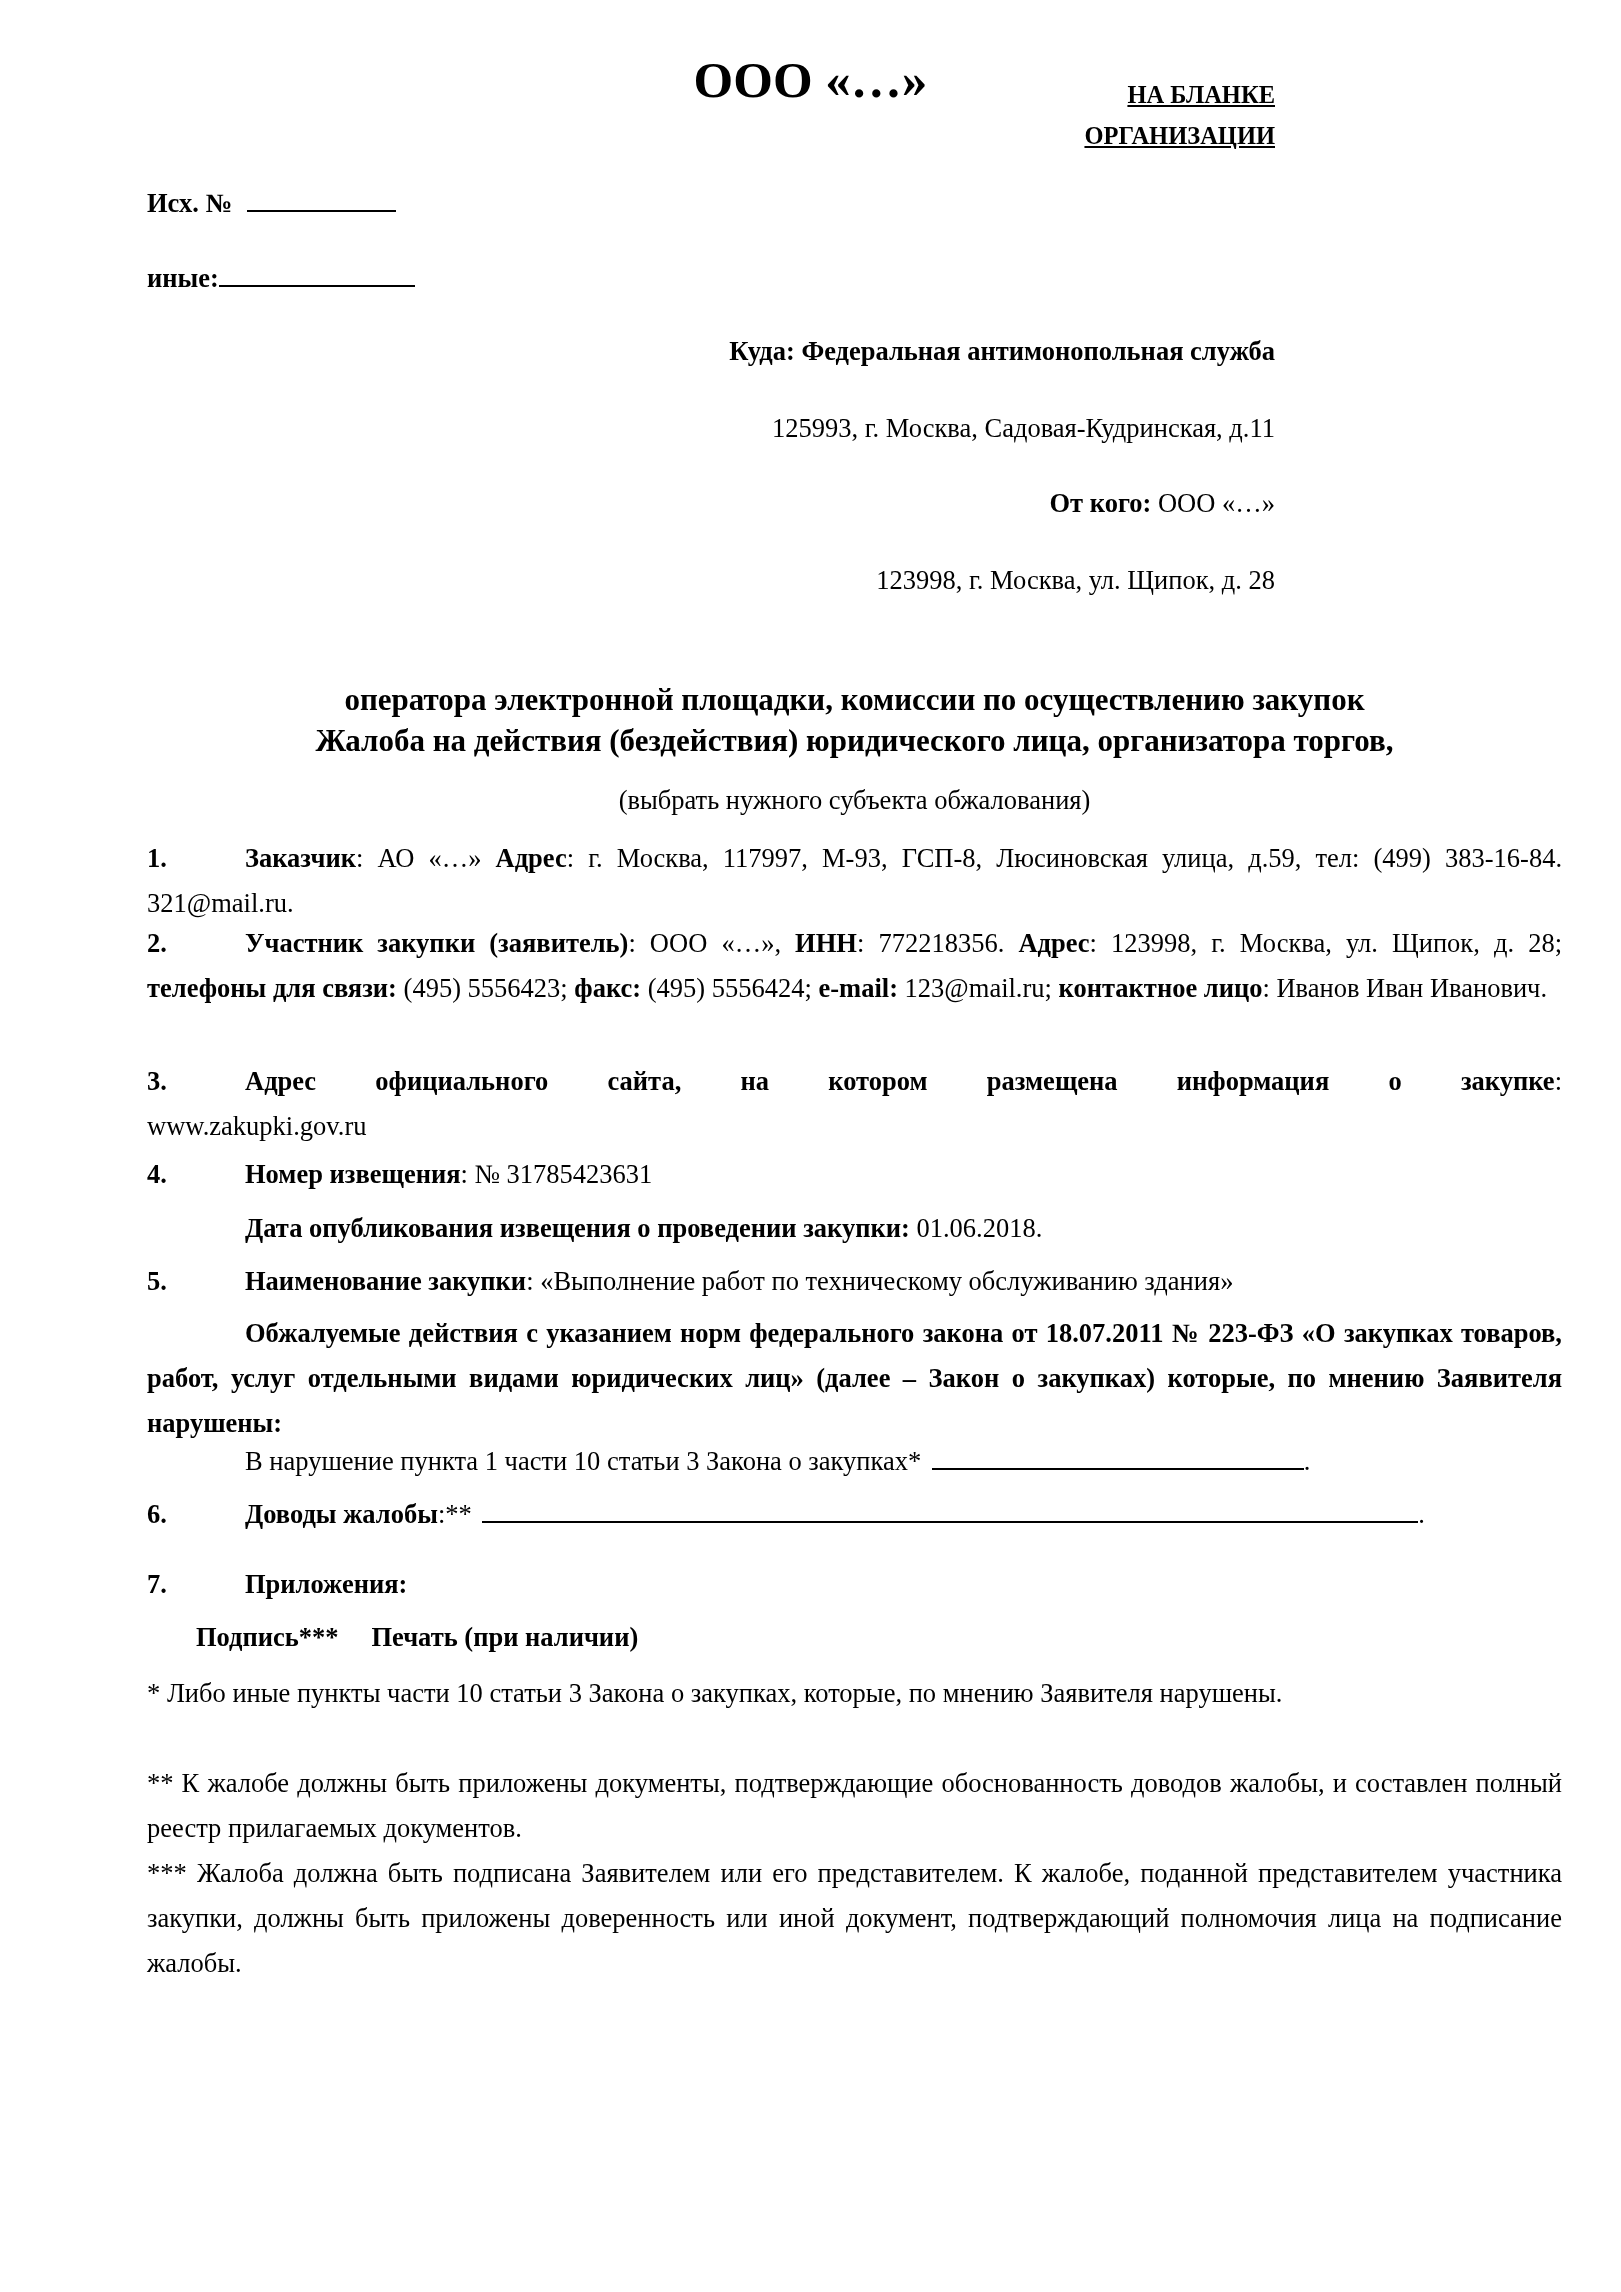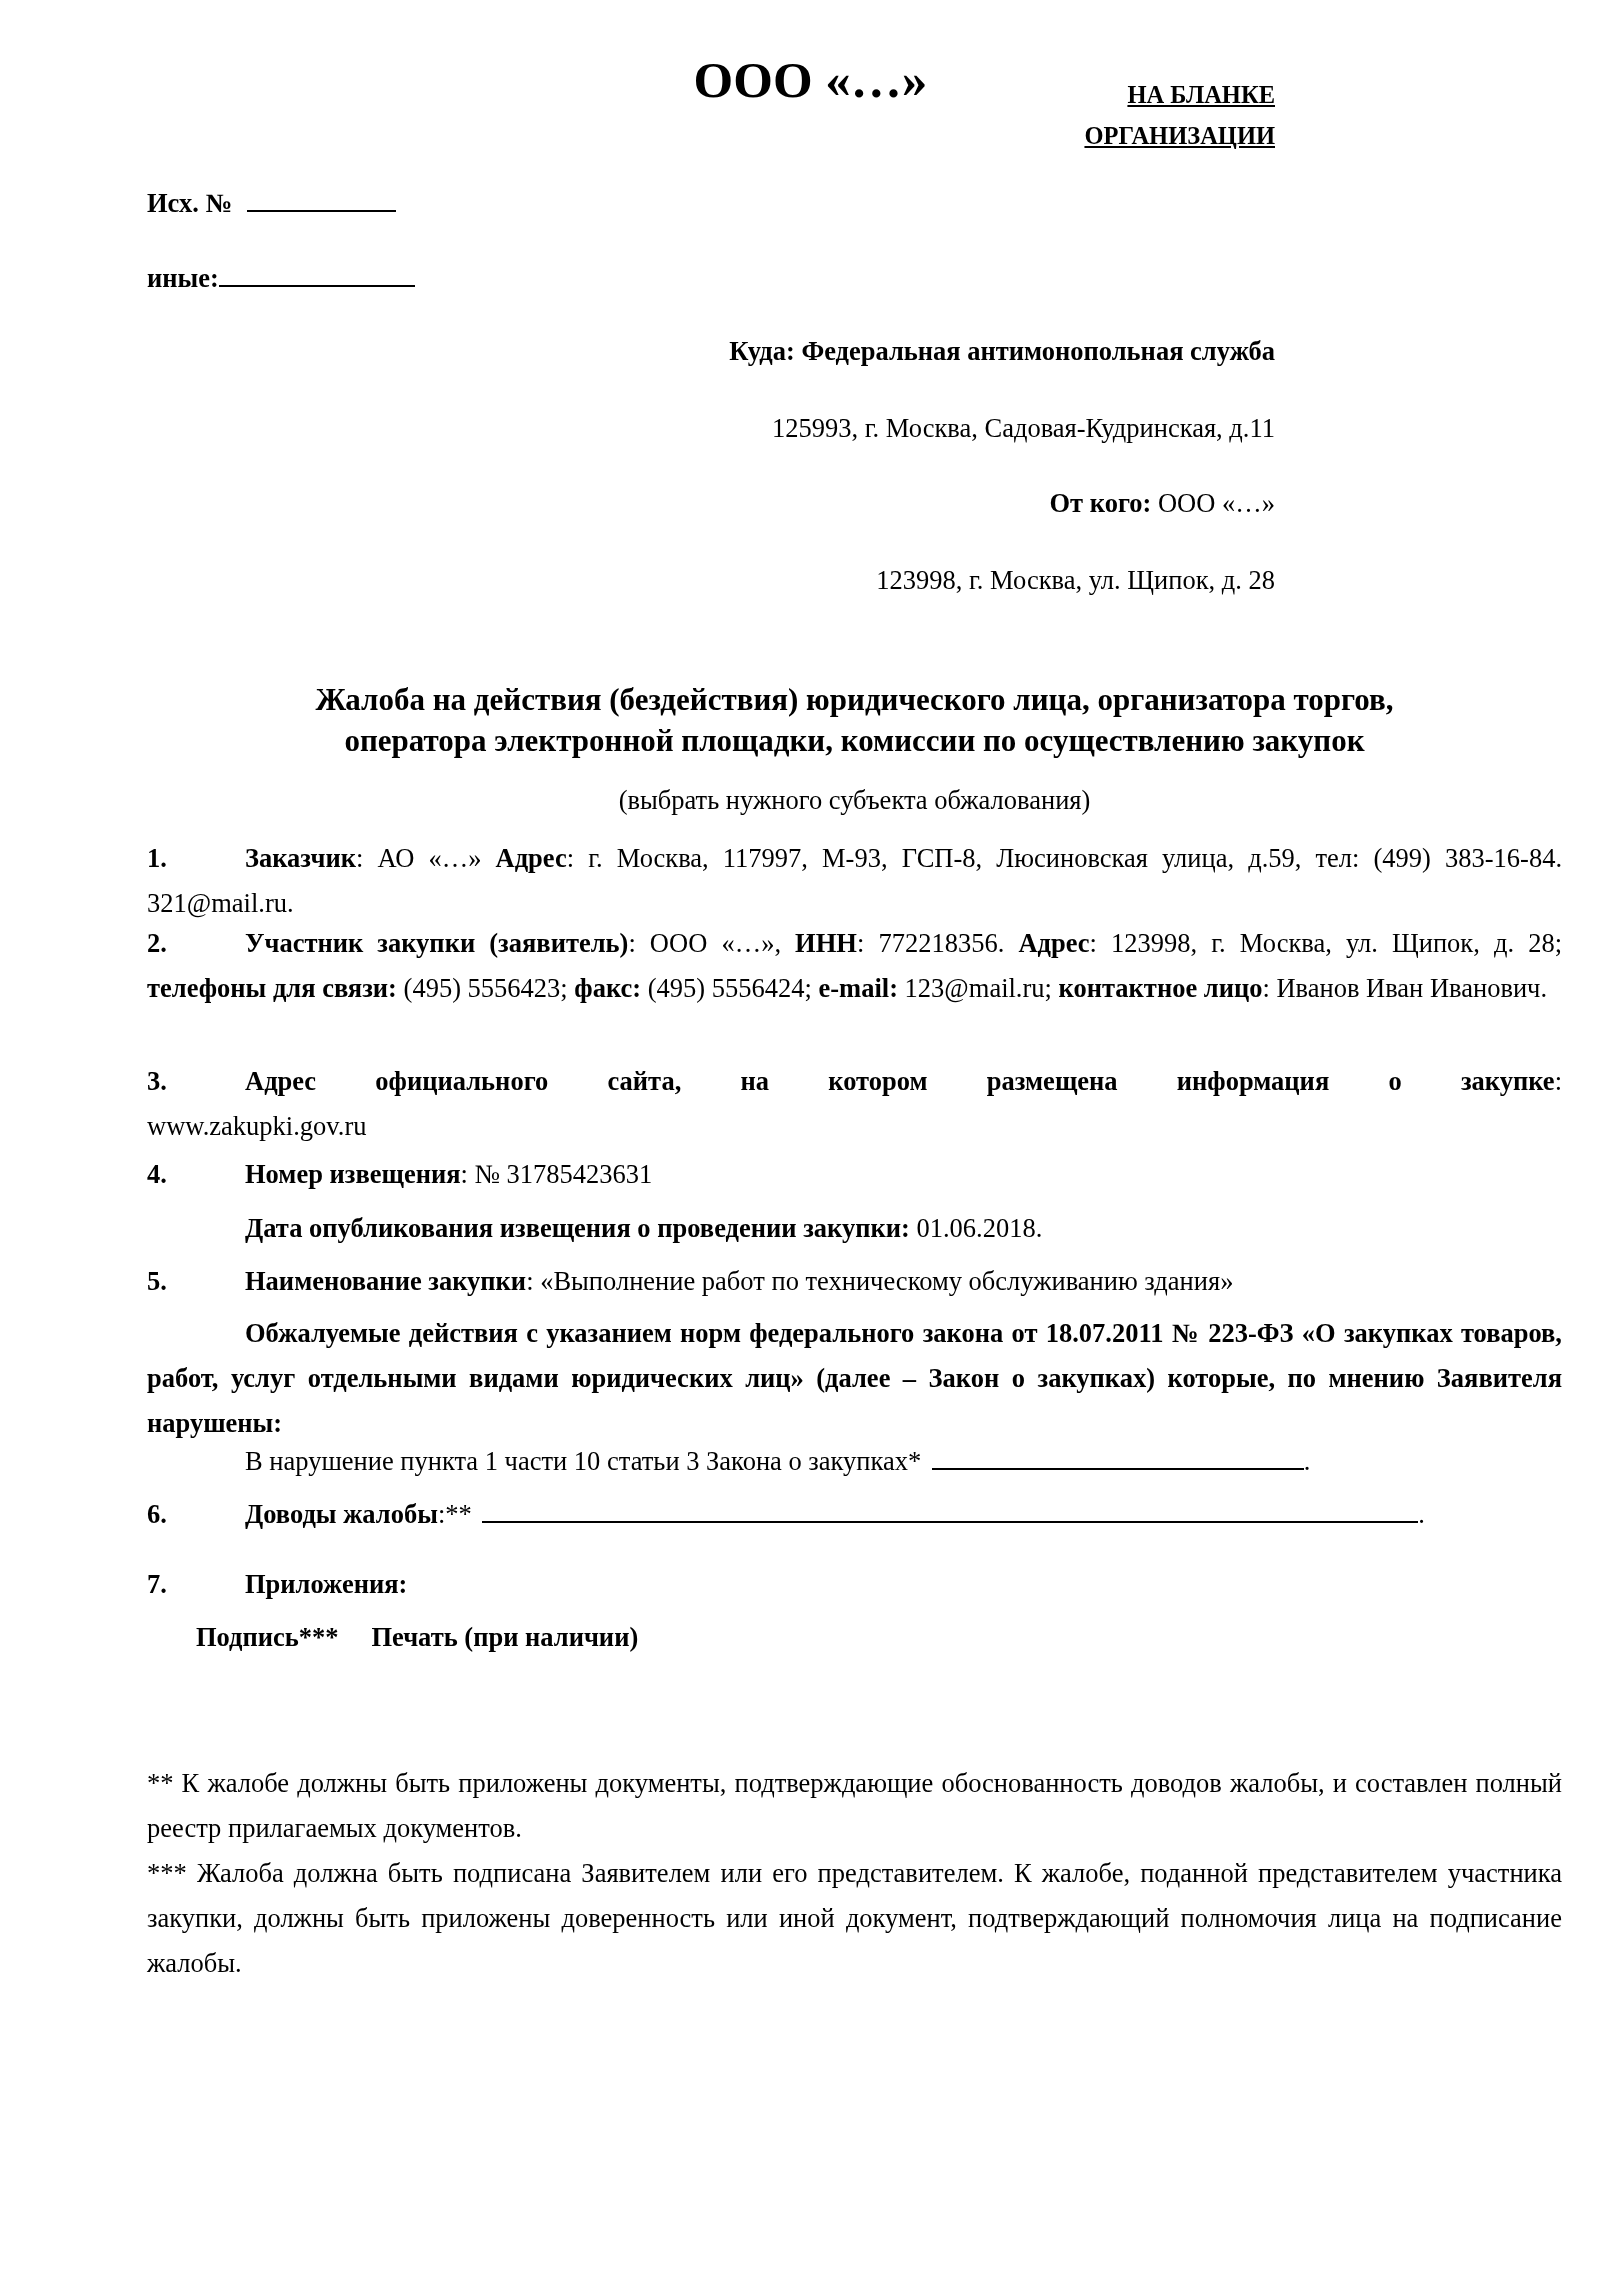--- a/index.html
+++ b/index.html
@@ -53,8 +53,8 @@
   <div class="abs addr" style="top:564px;">123998, г. Москва, ул. Щипок, д. 28</div>
 
   <div class="abs heading" style="top:679px;">
+    <div>оператора электронной площадки, комиссии по осуществлению закупок</div>
     <div>Жалоба на действия (бездействия) юридического лица, организатора торгов,</div>
-    <div>оператора электронной площадки, комиссии по осуществлению закупок</div>
   </div>
   <div class="abs sub" style="top:784px;">(выбрать нужного субъекта обжалования)</div>
 

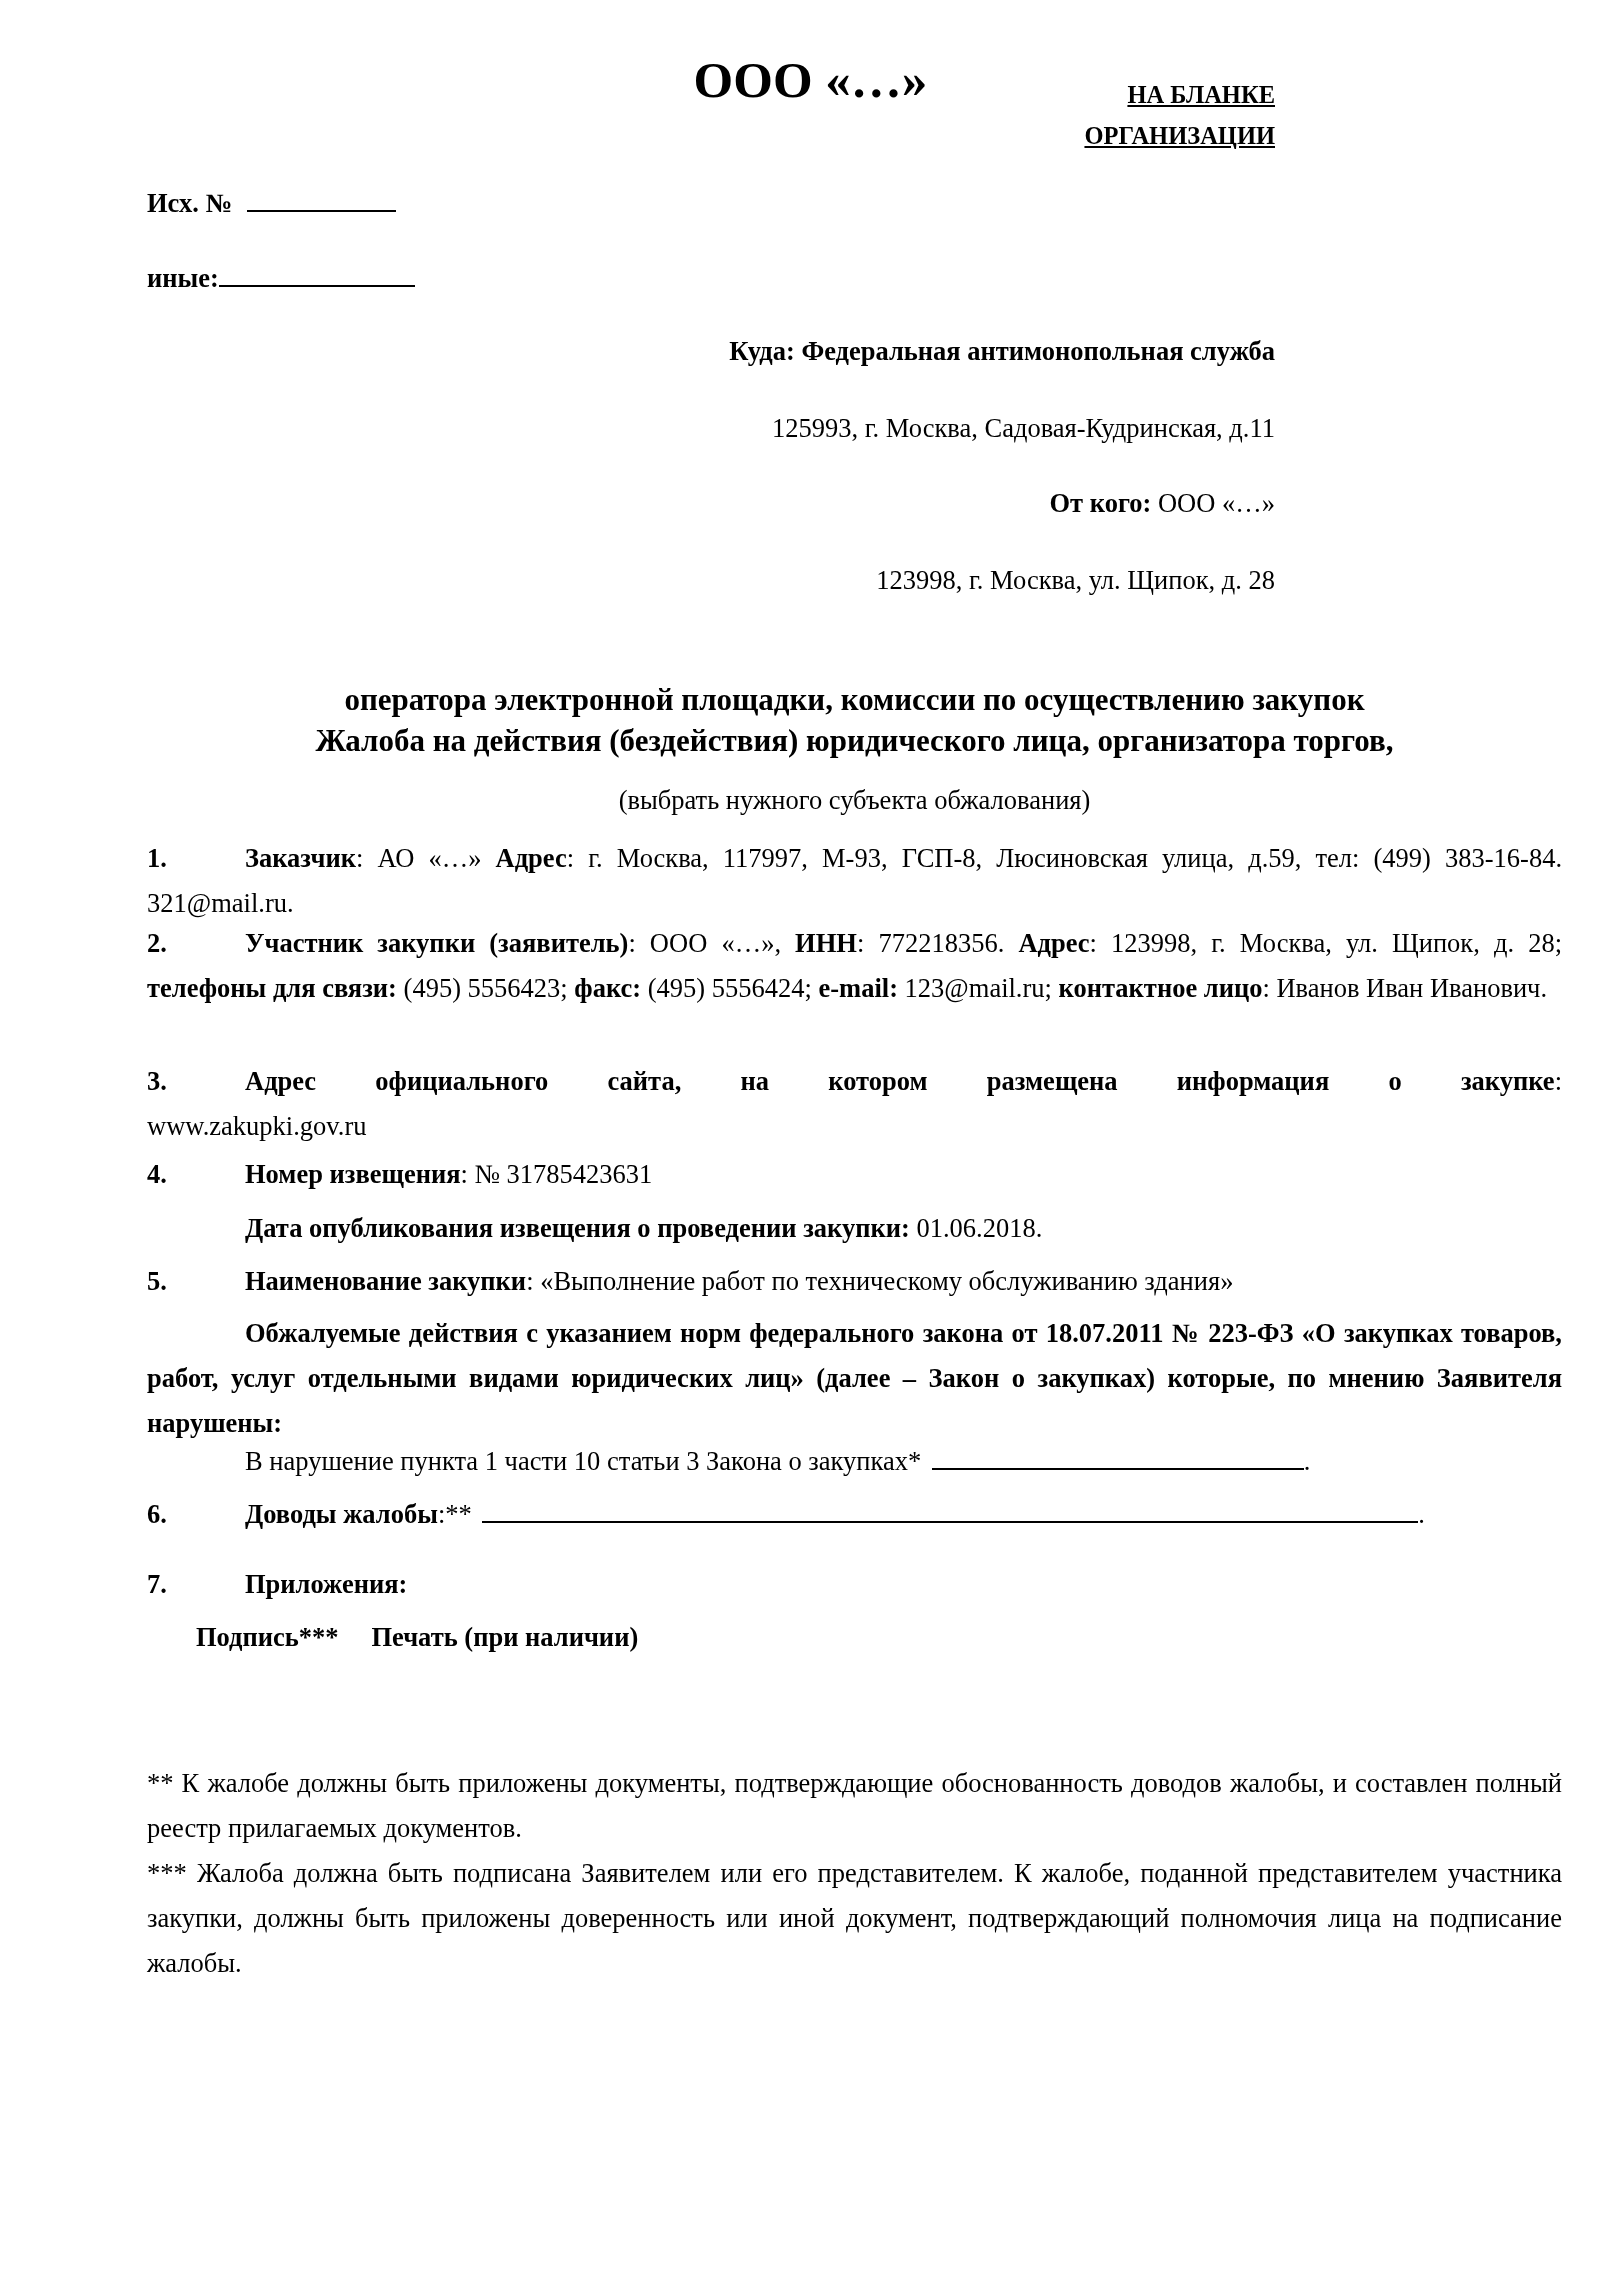--- a/index.html
+++ b/index.html
@@ -103,6 +103,7 @@
     <span>Печать (при наличии)</span>
   </div>
 
+  <div class="abs para" style="top:1671px;">* Либо иные пункты части 10 статьи 3 Закона о закупках, которые, по мнению Заявителя нарушены.</div>
   <div class="abs para" style="top:1761px;">** К жалобе должны быть приложены документы, подтверждающие обоснованность доводов жалобы, и составлен полный реестр прилагаемых документов.</div>
   <div class="abs para" style="top:1851px;">*** Жалоба должна быть подписана Заявителем или его представителем. К жалобе, поданной представителем участника закупки, должны быть приложены доверенность или иной документ, подтверждающий полномочия лица на подписание жалобы.</div>
 

